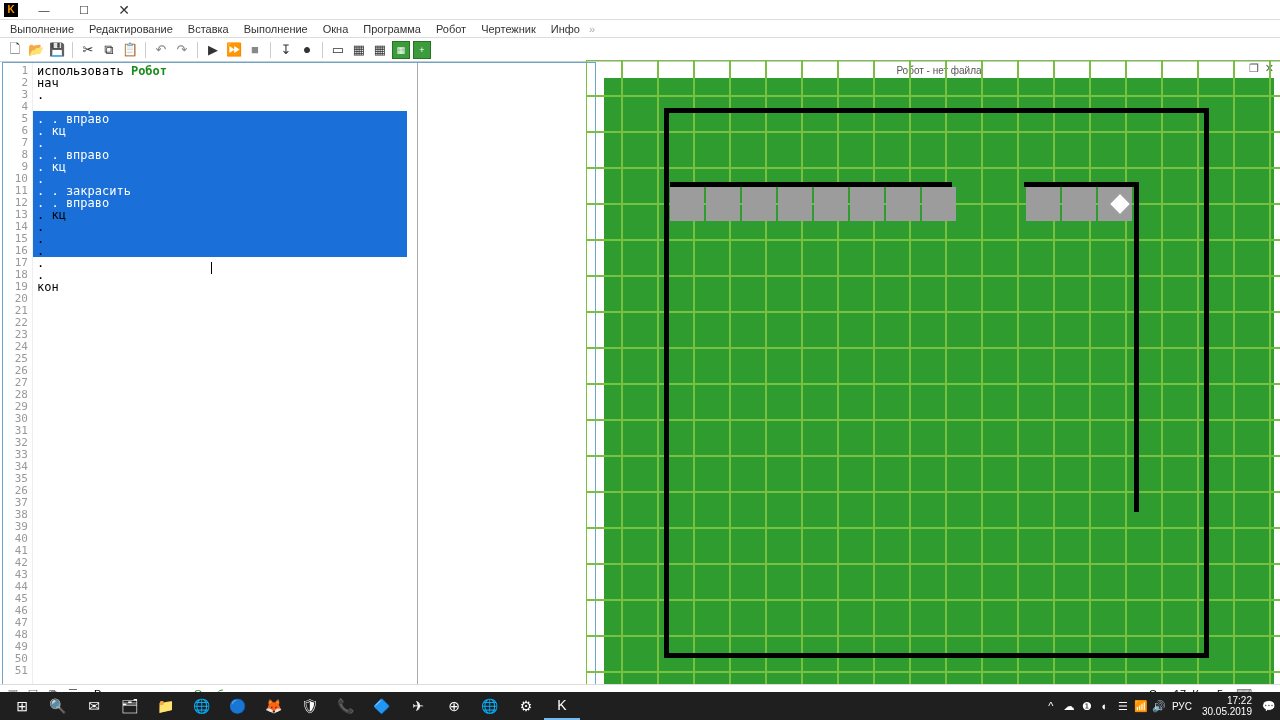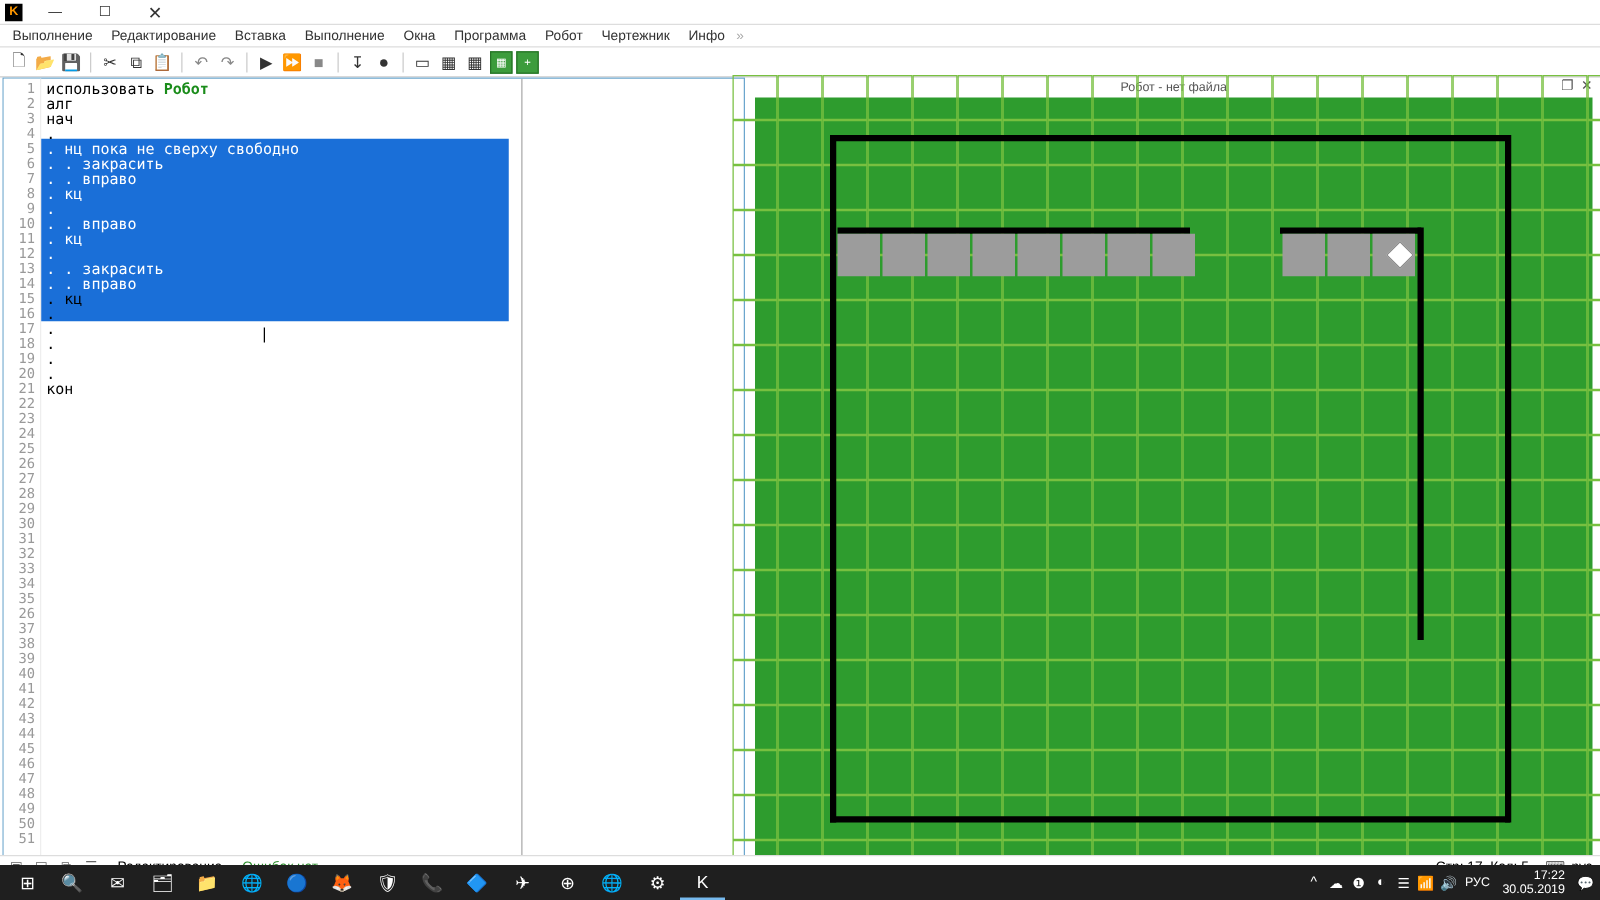--- a/index.html
+++ b/index.html
@@ -171,7 +171,6 @@
       <div class="selblock"></div>
       <div class="cursor"></div>
     <div class="line">использовать <span class="rob">Робот</span></div>
-        <div class="line">алг</div>
         <div class="line">нач</div>
         <div class="line">.</div>
         <div class="line inv">. нц пока не сверху свободно</div>

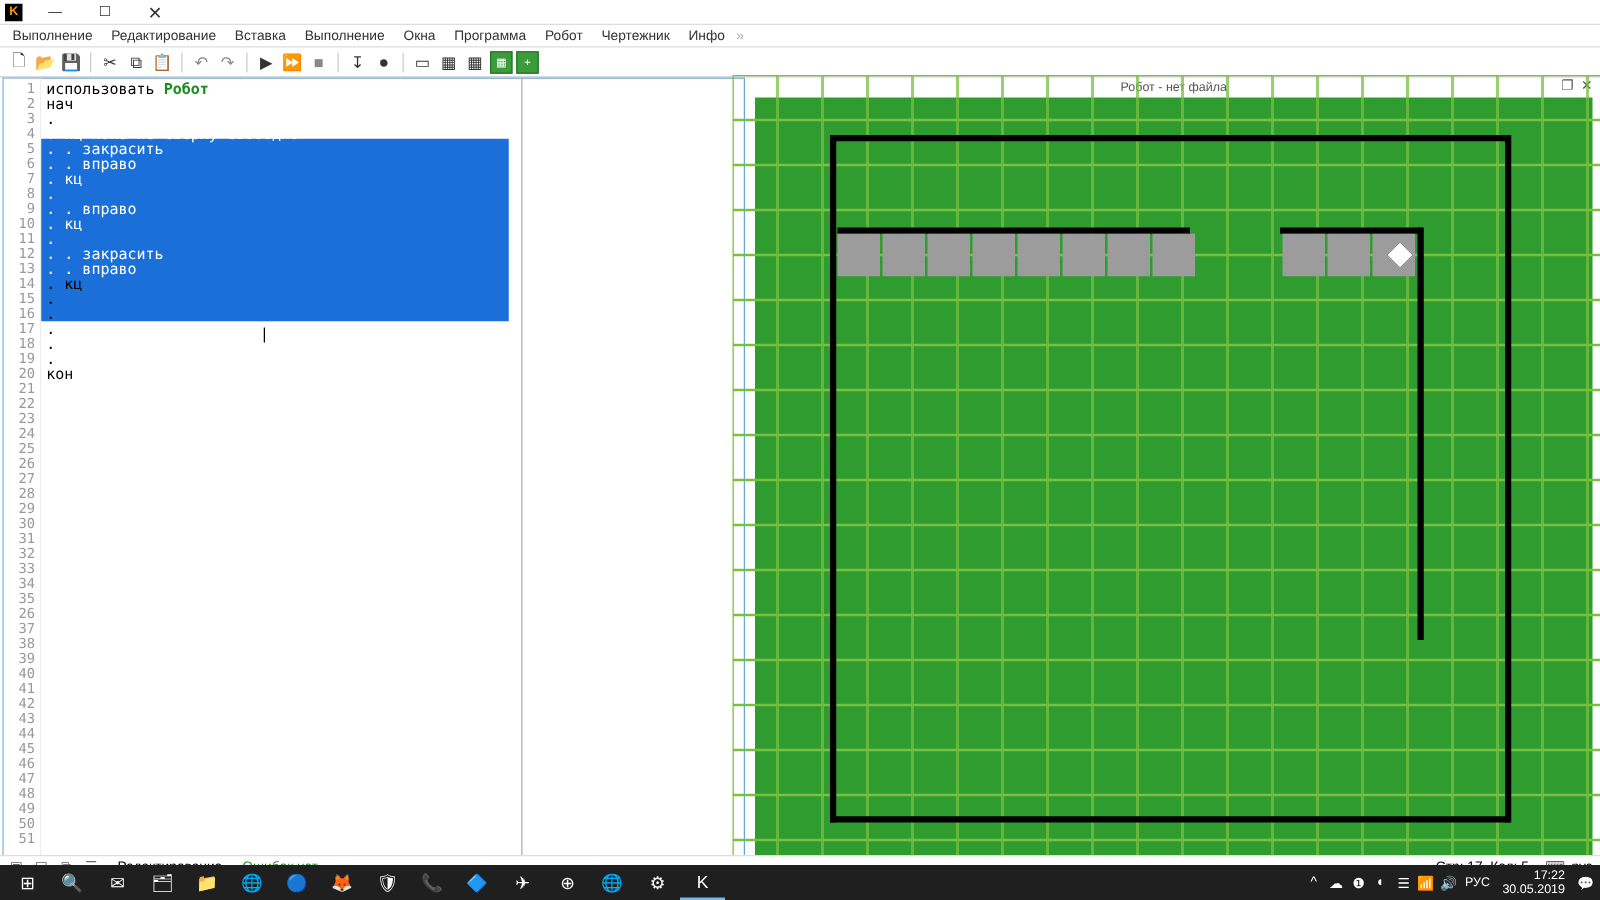--- a/index.html
+++ b/index.html
@@ -173,7 +173,6 @@
     <div class="line">использовать <span class="rob">Робот</span></div>
         <div class="line">нач</div>
         <div class="line">.</div>
-        <div class="line inv">. нц пока не сверху свободно</div>
         <div class="line inv">. . закрасить</div>
         <div class="line inv">. . вправо</div>
         <div class="line inv">. кц</div>

